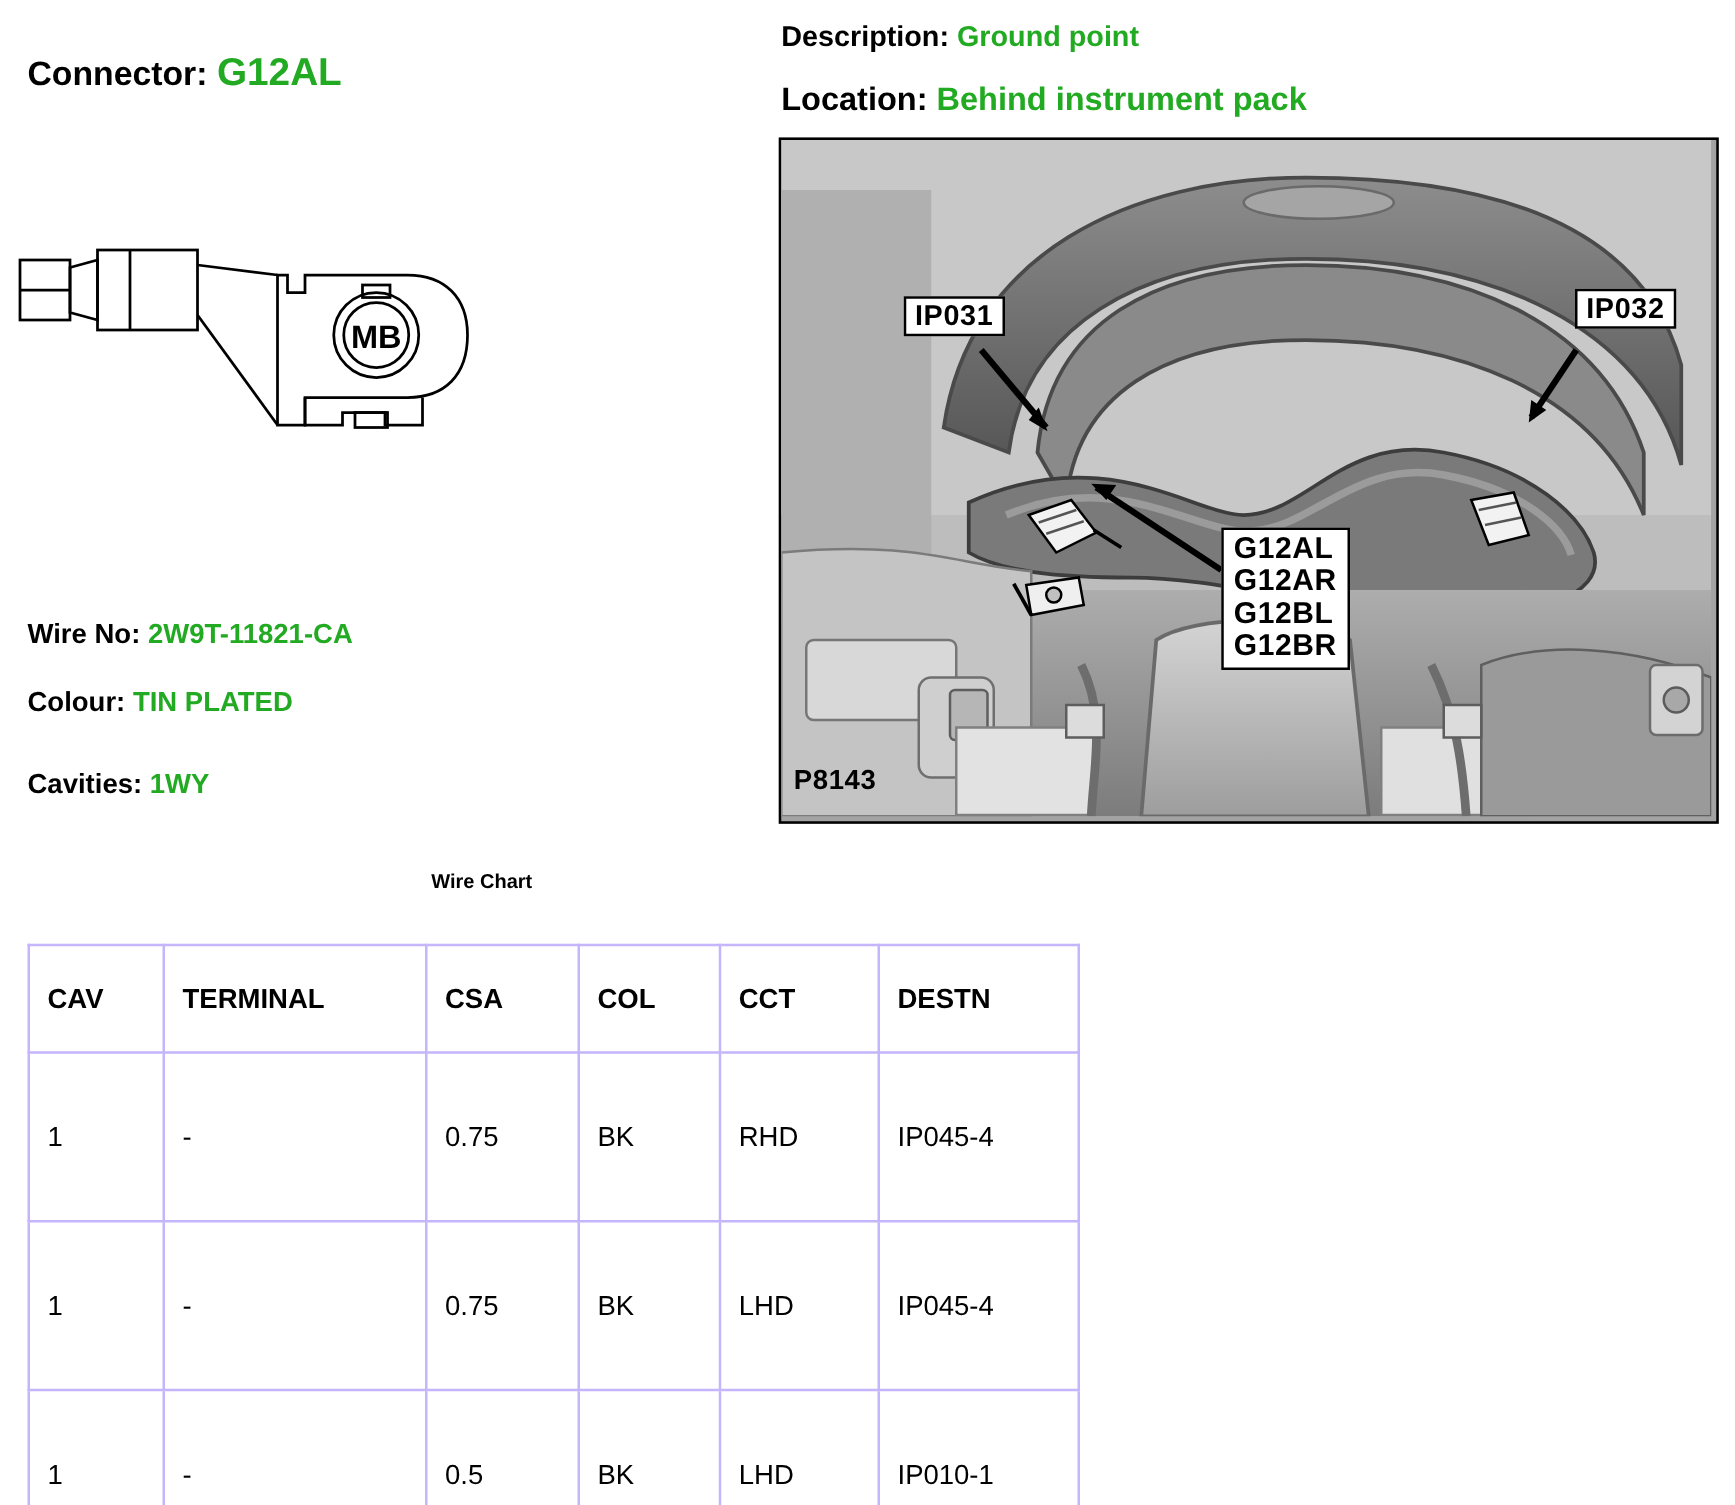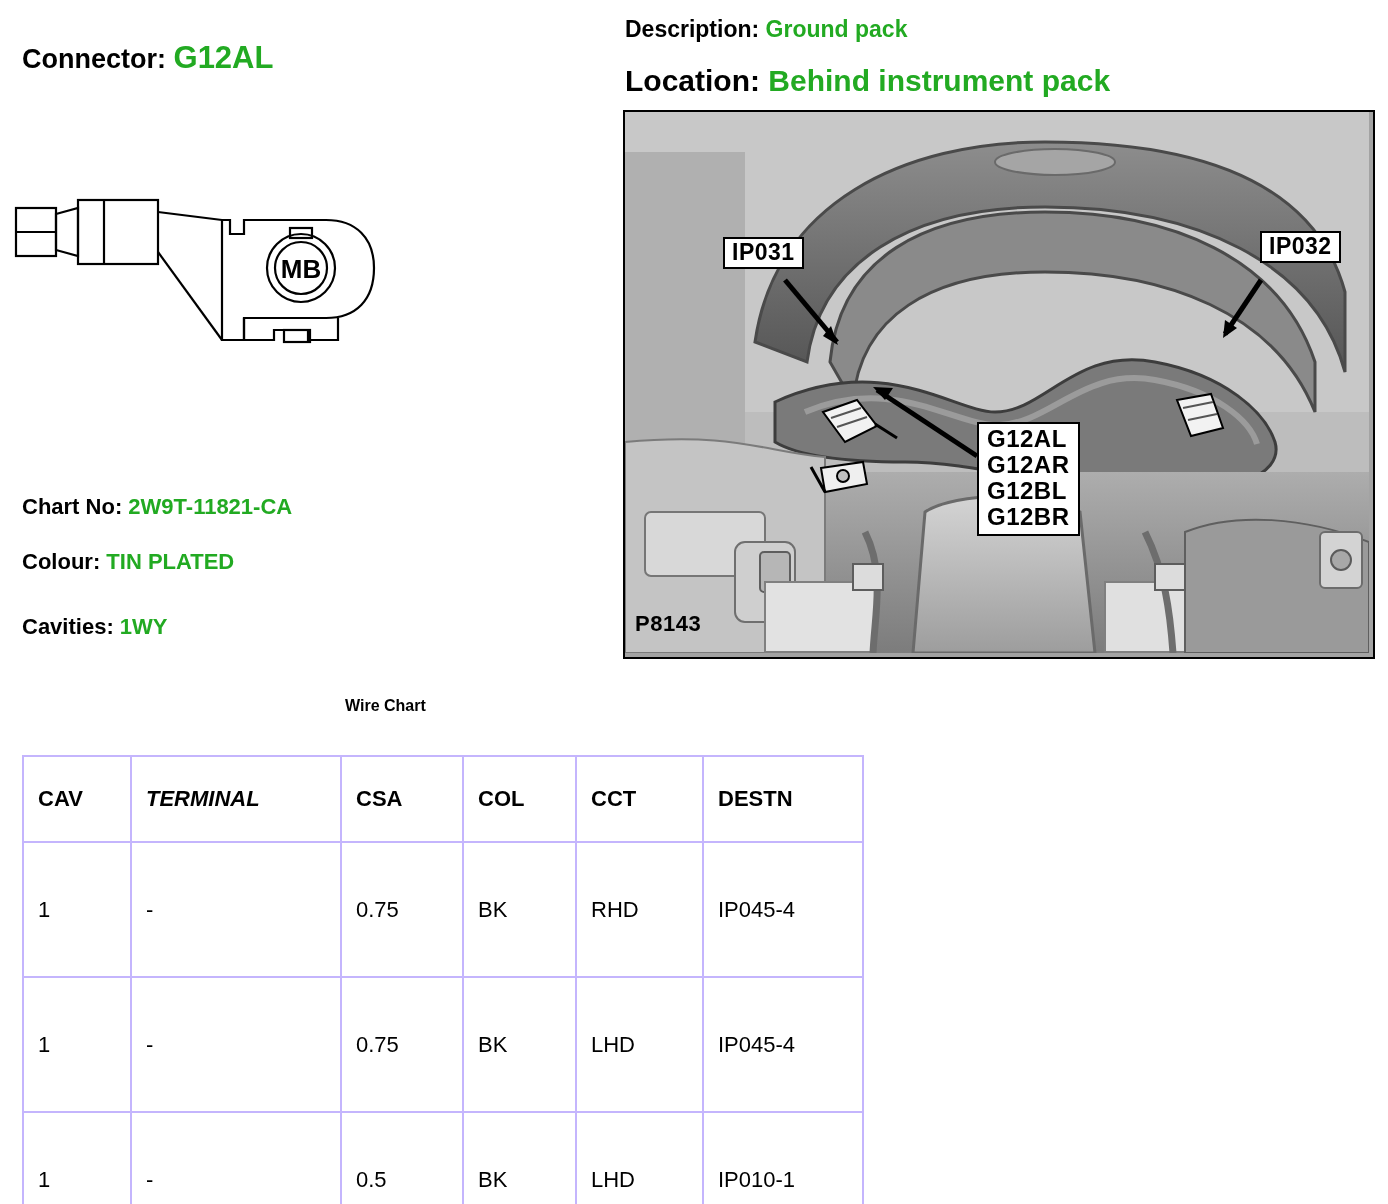--- a/index.html
+++ b/index.html
@@ -128,7 +128,7 @@
 
 <div class="hdr-line" id="description-line">
   <span class="lbl">Description:</span>
-  <span class="val">Ground pack</span>
+  <span class="val">Ground point</span>
 </div>
 
 <div class="hdr-line" id="location-line">

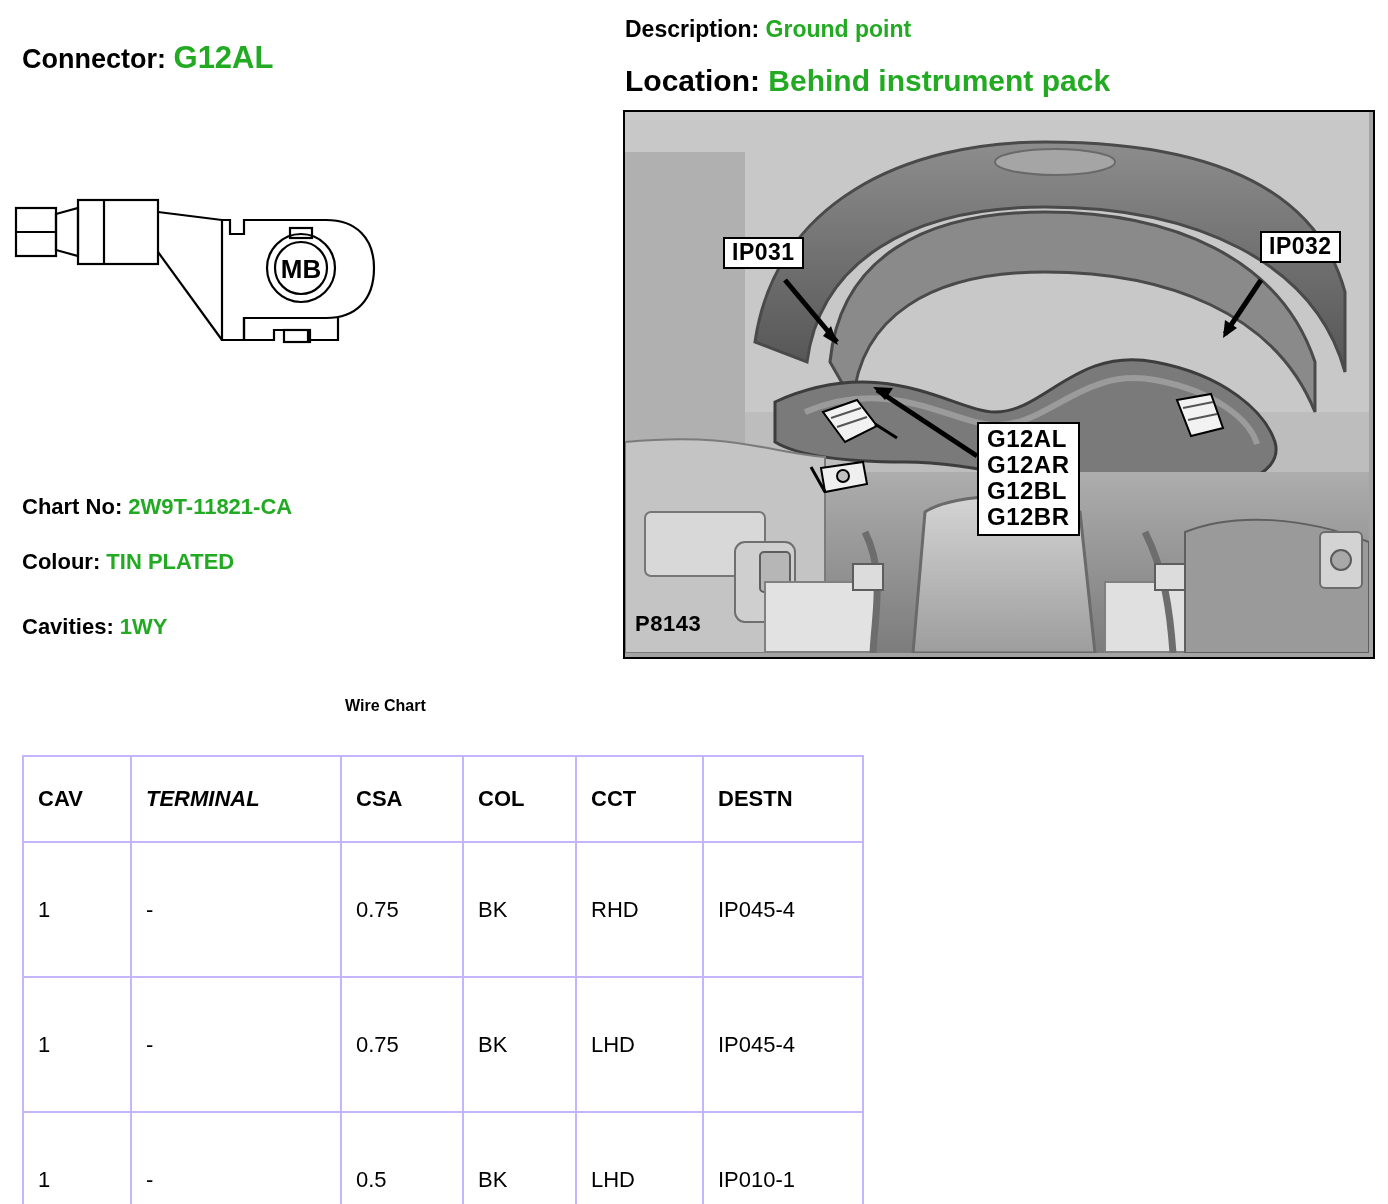--- a/index.html
+++ b/index.html
@@ -29,7 +29,7 @@
   #connector-line .val { font-size: 31px; }
 
   #description-line { left: 625px; top: 16px; font-size: 23px; }
-  #location-line    { left: 625px; top: 64px; font-size: 30px; }
+  #location-line    { left: 625px; top: 64px; font-size: 26px; }
 
   #partno-line   { left: 22px; top: 494px; font-size: 22px; }
   #colour-line   { left: 22px; top: 549px; font-size: 22px; }

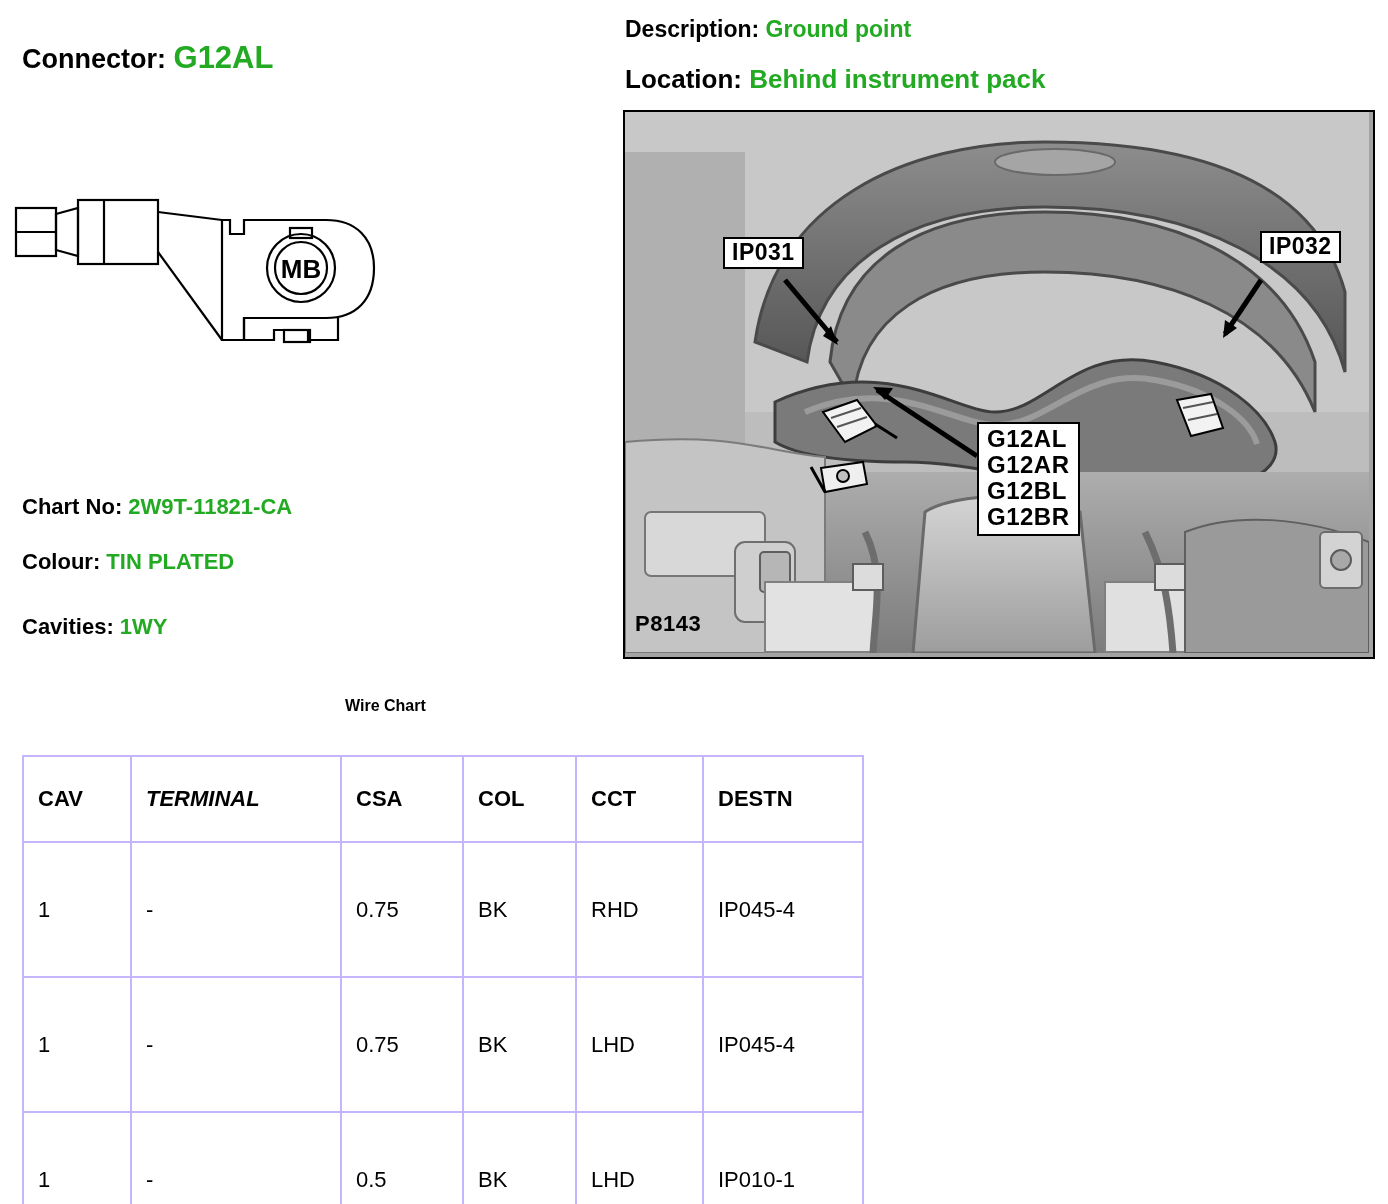--- a/index.html
+++ b/index.html
@@ -167,7 +167,7 @@
 </div>
 
 <div class="hdr-line" id="partno-line">
-  <span class="lbl">Chart No:</span>
+  <span class="lbl">Wire No:</span>
   <span class="val">2W9T-11821-CA</span>
 </div>
 <div class="hdr-line" id="colour-line">

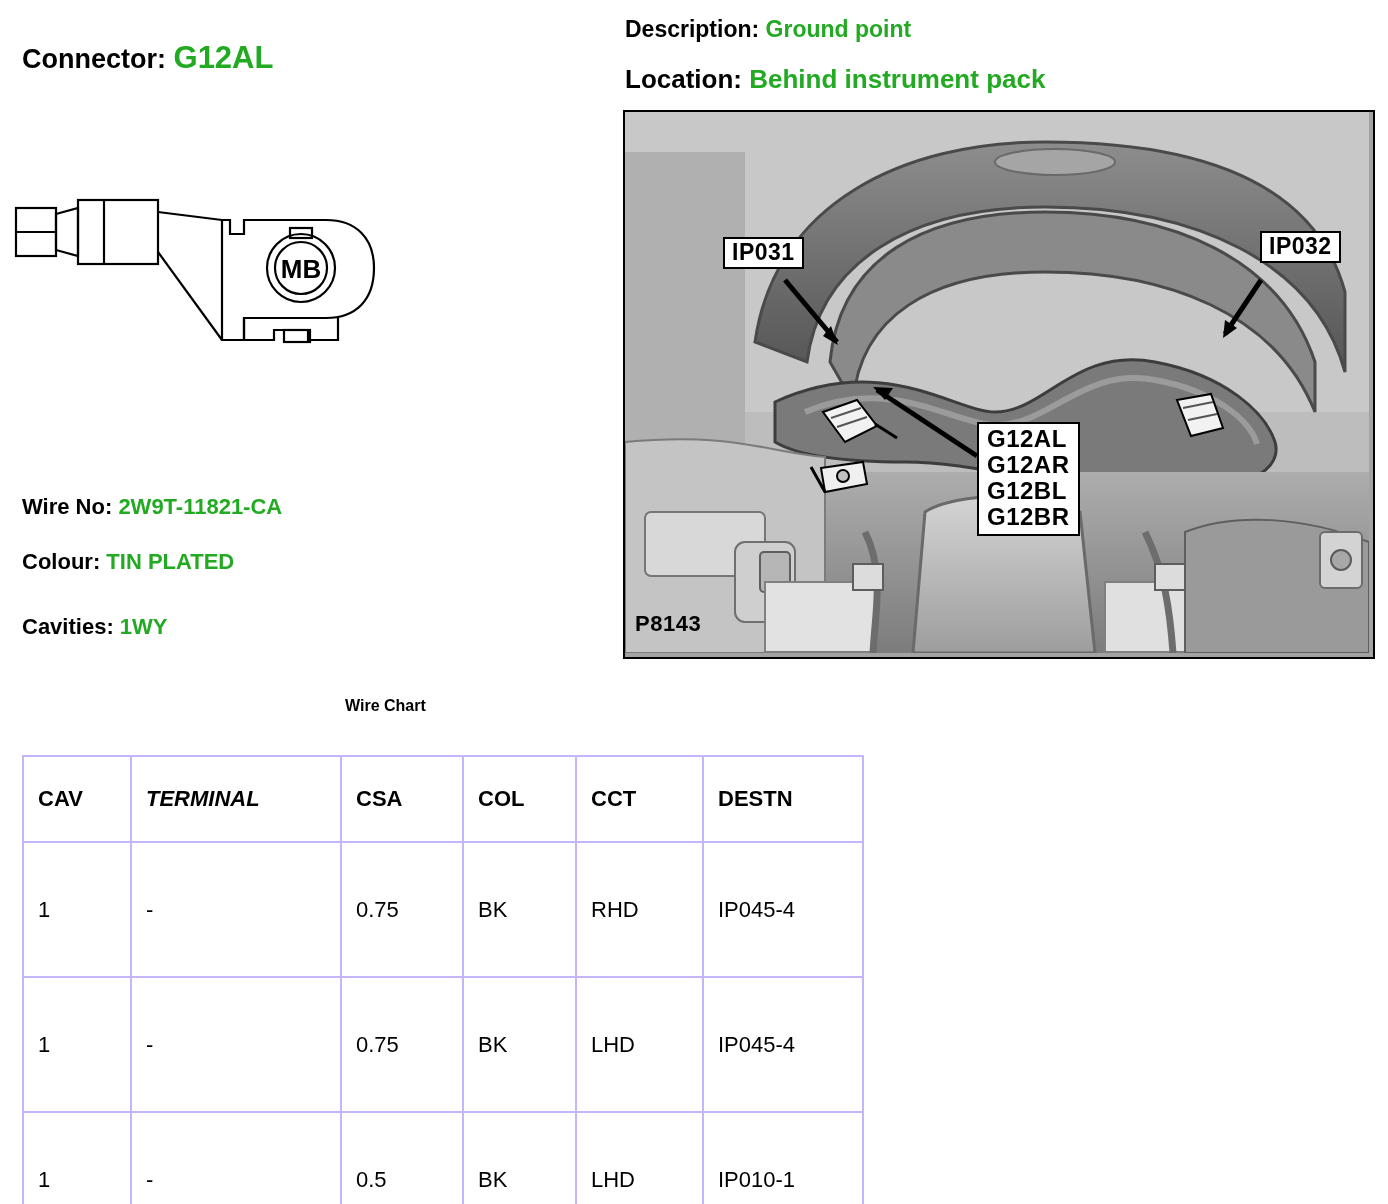--- a/index.html
+++ b/index.html
@@ -111,7 +111,7 @@
   }
   #wire-table td { height: 133px; }
   #wire-table .c-cav  { width: 78px; }
-  #wire-table .c-term { width: 180px; font-style: italic; }
+  #wire-table .c-term { width: 180px; }
   #wire-table .c-csa  { width: 92px; }
   #wire-table .c-col  { width: 83px; }
   #wire-table .c-cct  { width: 97px; }

